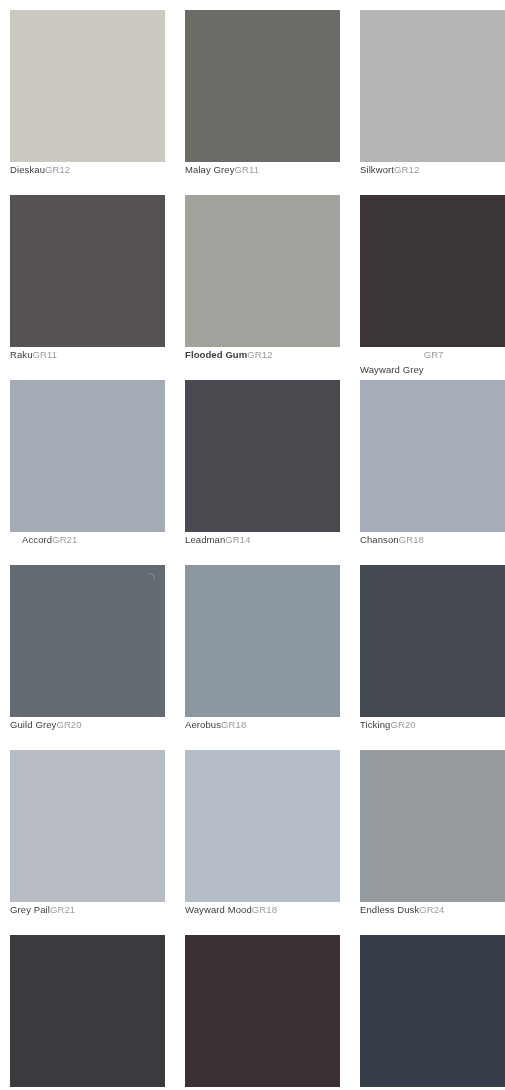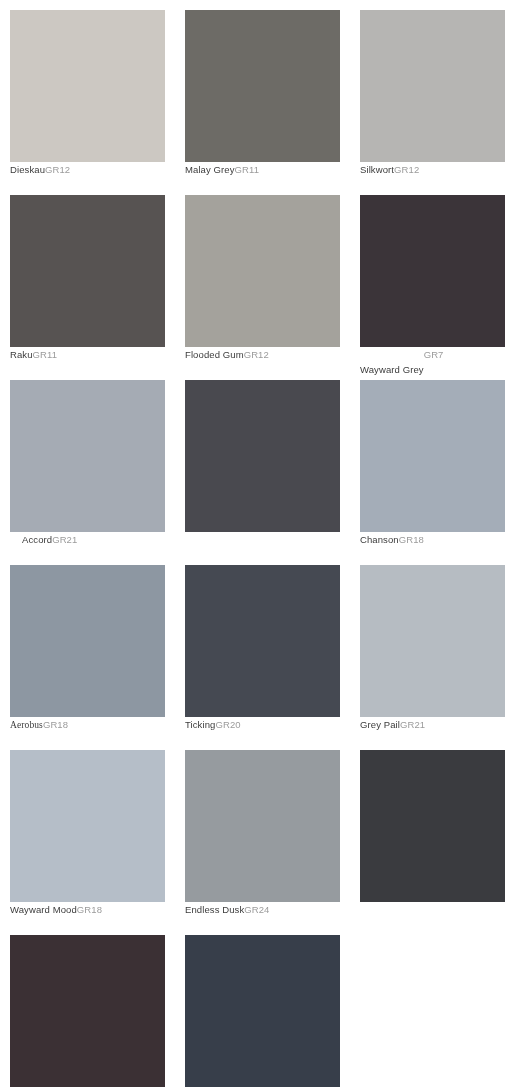--- a/index.html
+++ b/index.html
@@ -109,7 +109,7 @@
   <div class="swatch-card">
     <div class="swatch-chip" style="background-color: rgb(164, 162, 156);"></div>
     <div class="swatch-meta">
-      <span class="swatch-name" style="color: rgb(60, 60, 60);">Flooded Gum</span>
+      <span class="swatch-name" style="color: rgb(60, 60, 60); font-weight: bold;">Flooded Gum</span>
       <span class="swatch-code" style="color: rgb(155, 155, 155);">GR12</span>
     </div>
   </div>

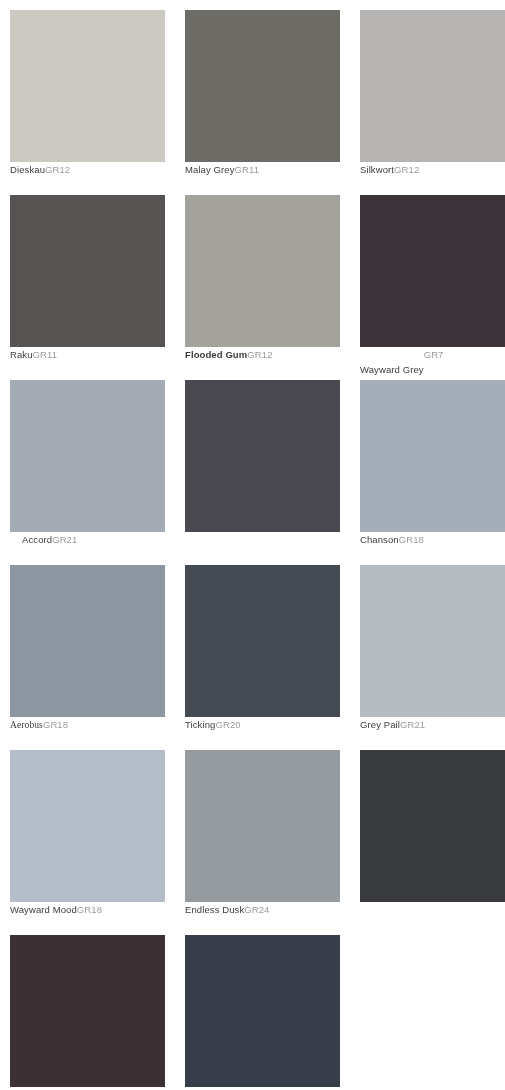--- a/index.html
+++ b/index.html
@@ -132,6 +132,10 @@
 
   <div class="swatch-card">
     <div class="swatch-chip" style="background-color: rgb(73, 73, 79);"></div>
+    <div class="swatch-meta">
+      <span class="swatch-name" style="color: rgb(60, 60, 60);">Leadman</span>
+      <span class="swatch-code" style="color: rgb(155, 155, 155);">GR14</span>
+    </div>
   </div>
 
   <div class="swatch-card">

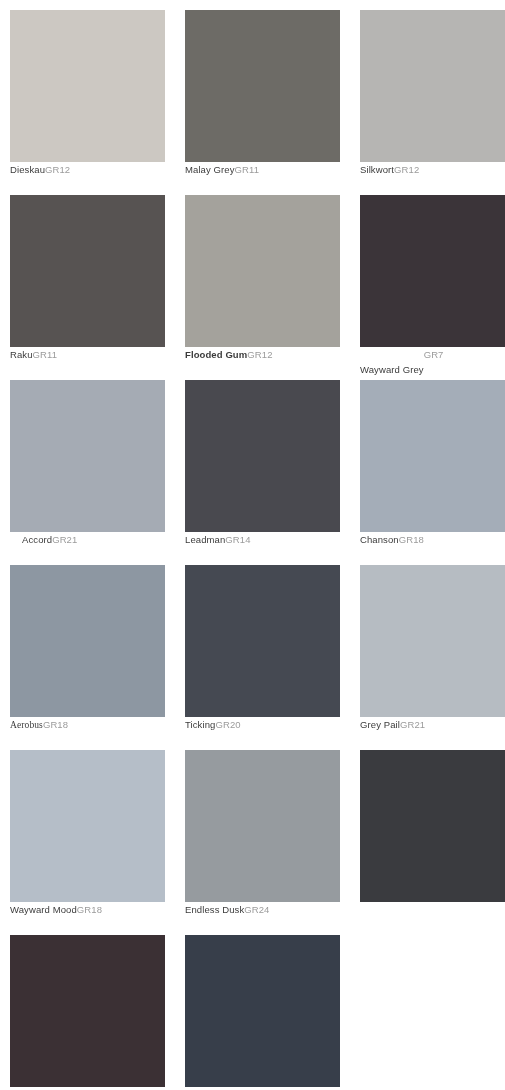--- a/index.html
+++ b/index.html
@@ -146,6 +146,15 @@
     </div>
   </div>
 
+  <div class="swatch-card">
+    <div class="swatch-chip" style="background-color: rgb(99, 106, 114);">
+      <span class="chip-artifact"></span>
+    </div>
+    <div class="swatch-meta">
+      <span class="swatch-name" style="color: rgb(60, 60, 60);">Guild Grey</span>
+      <span class="swatch-code" style="color: rgb(155, 155, 155);">GR20</span>
+    </div>
+  </div>
 
   <div class="swatch-card">
     <div class="swatch-chip" style="background-color: rgb(141, 151, 162);"></div>

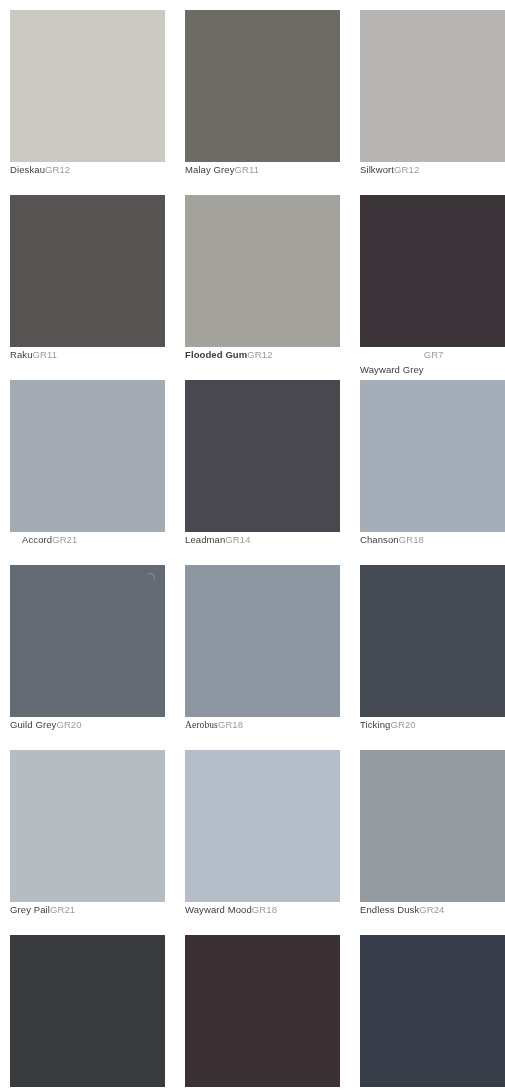--- a/index.html
+++ b/index.html
@@ -159,7 +159,7 @@
   <div class="swatch-card">
     <div class="swatch-chip" style="background-color: rgb(141, 151, 162);"></div>
     <div class="swatch-meta">
-      <span class="swatch-name" style="color: rgb(60, 60, 60); font-family: Liberation Serif, serif;">Aerobus</span>
+      <span class="swatch-name" style="color: rgb(60, 60, 60);">Aerobus</span>
       <span class="swatch-code" style="color: rgb(155, 155, 155);">GR18</span>
     </div>
   </div>

